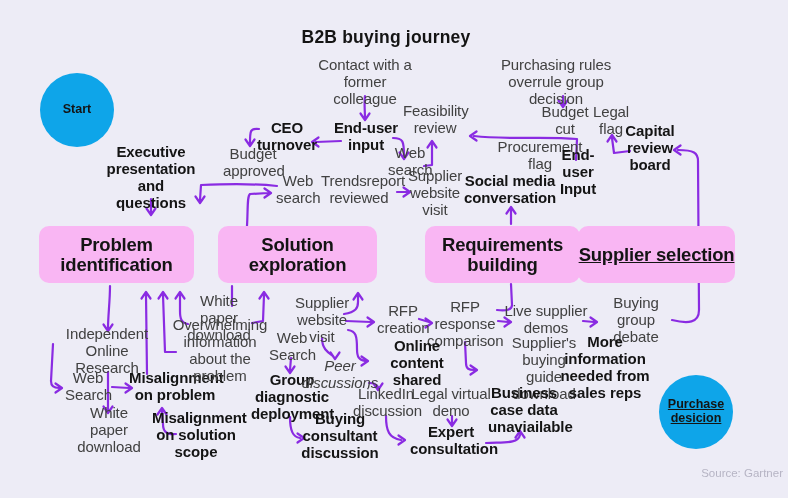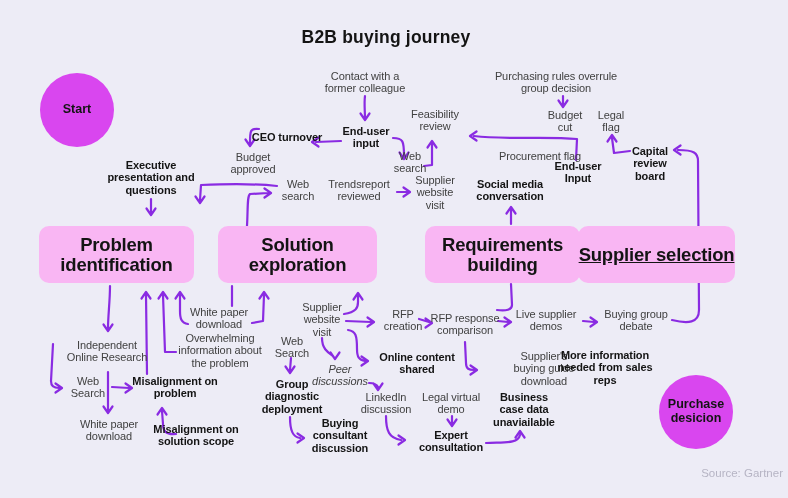--- a/index.html
+++ b/index.html
@@ -16,7 +16,7 @@
             display:flex;align-items:center;justify-content:center;text-align:center;
             font-weight:bold;font-size:12.5px;line-height:1.1;color:#141414;transform:translate(-50%,-50%);}
   .node{position:absolute;z-index:3;transform:translate(-50%,-50%);text-align:center;
-        font-size:11px;line-height:1.13;color:#414141;letter-spacing:-.1px;}
+        font-size:15px;line-height:1.13;color:#414141;letter-spacing:-.1px;}
   .node.b{font-weight:bold;color:#141414;}
   .source{position:absolute;right:5px;top:467px;font-size:11.5px;color:#B6B4C4;z-index:3;}
 </style>

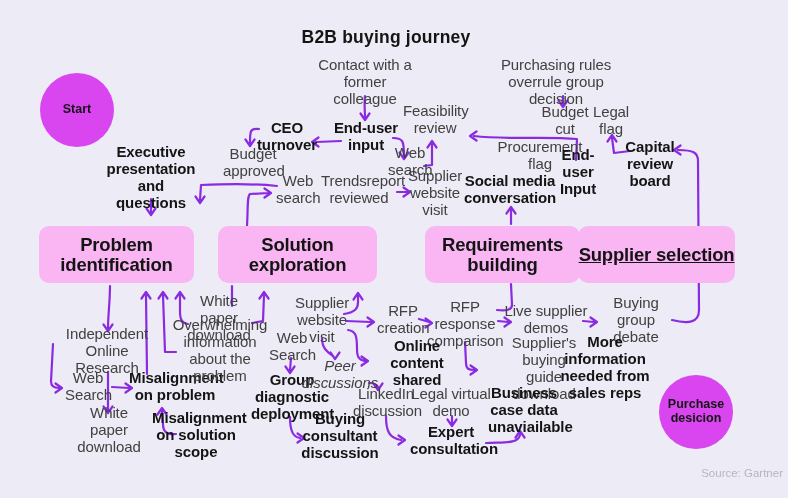--- a/index.html
+++ b/index.html
@@ -12,7 +12,7 @@
   .stage{position:absolute;z-index:2;height:57px;top:226px;background:#F9B6F3;border-radius:10px;
          display:flex;align-items:center;justify-content:center;text-align:center;
          font-weight:bold;font-size:18.5px;line-height:1.07;color:#141414;letter-spacing:-.2px;}
-  .terminal{position:absolute;z-index:2;width:74px;height:74px;border-radius:50%;background:#d946ef;
+  .terminal{position:absolute;z-index:2;width:74px;height:74px;border-radius:50%;background:#0ea5e9;
             display:flex;align-items:center;justify-content:center;text-align:center;
             font-weight:bold;font-size:12.5px;line-height:1.1;color:#141414;transform:translate(-50%,-50%);}
   .node{position:absolute;z-index:3;transform:translate(-50%,-50%);text-align:center;

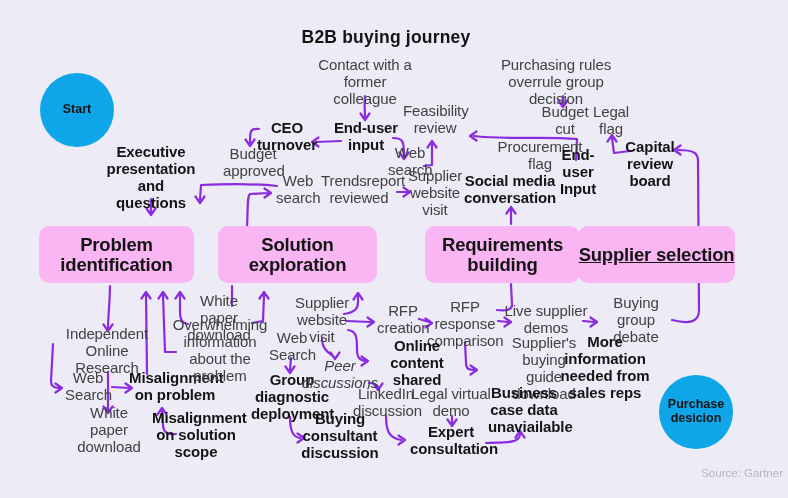--- a/index.html
+++ b/index.html
@@ -96,7 +96,7 @@
   <div class="node" style="left:556px;top:82px;width:150px;">Purchasing rules overrule group decision</div>
   <div class="node" style="left:565px;top:121px;width:48px;">Budget cut</div>
   <div class="node" style="left:611px;top:121px;width:40px;">Legal flag</div>
-  <div class="node b" style="left:650px;top:148px;width:52px;margin-top:16px;">Capital review board</div>
+  <div class="node b" style="left:650px;top:148px;width:52px;">Capital review board</div>
   <div class="node b" style="left:578px;top:172px;width:64px;">End-user Input</div>
   <div class="node" style="left:219px;top:318px;width:72px;">White paper download</div>
   <div class="node" style="left:107px;top:351px;width:88px;">Independent Online Research</div>

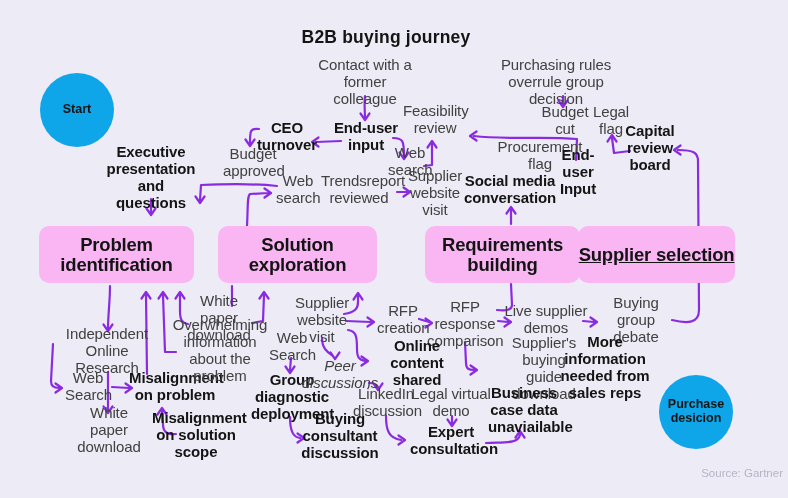--- a/index.html
+++ b/index.html
@@ -72,7 +72,7 @@
   <div class="terminal" style="left:77px;top:110px;">
     <span>Start</span>
   </div>
-  <div class="terminal" style="left:696px;top:412px;">
+  <div class="terminal" style="left:696px;top:412px;text-decoration:underline;">
     <span style="width:62px;">Purchase desicion</span>
   </div>
 

